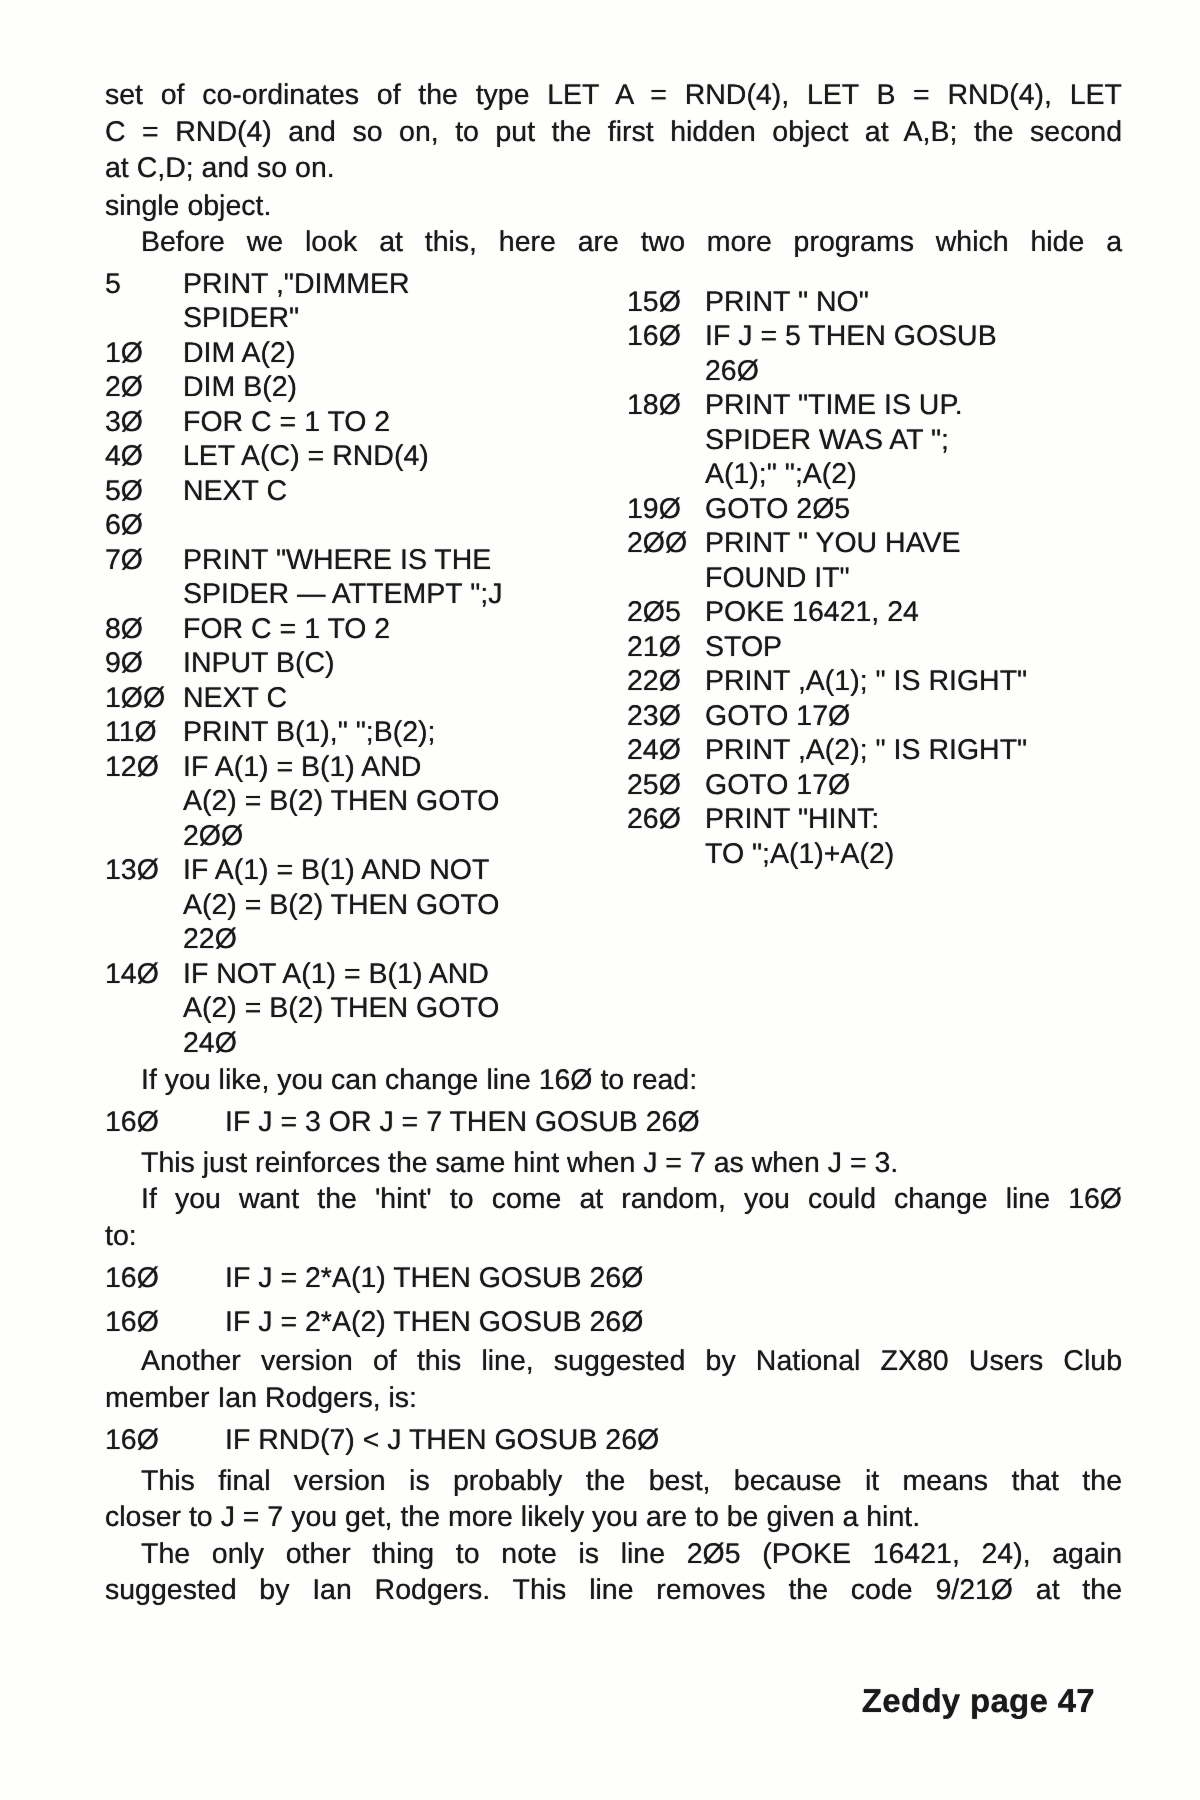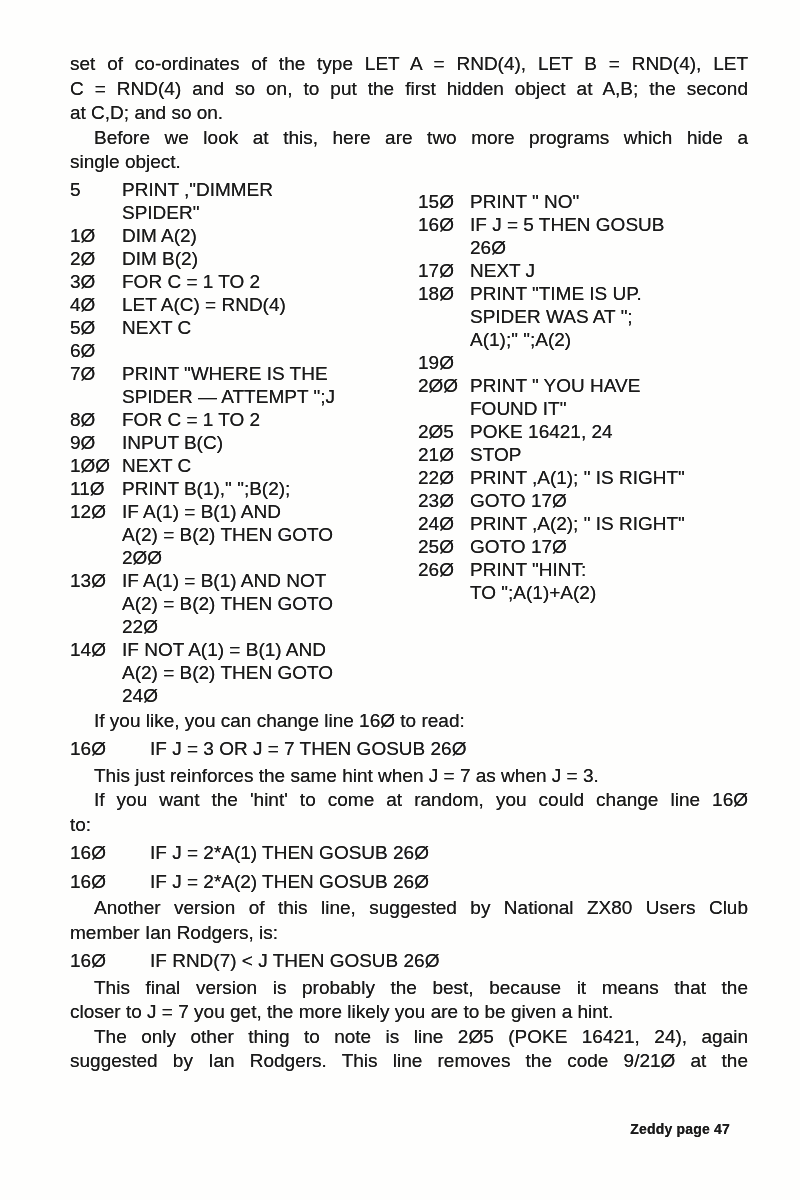--- a/index.html
+++ b/index.html
@@ -91,8 +91,8 @@
         <div class="para-line">at C,D; and so on.</div>
       </div>
       <div class="para">
+        <div class="para-line">single object.</div>
         <div class="para-line j indent">Before we look at this, here are two more programs which hide a</div>
-        <div class="para-line">single object.</div>
       </div>
       <div class="listing">
         <div class="col col-left">

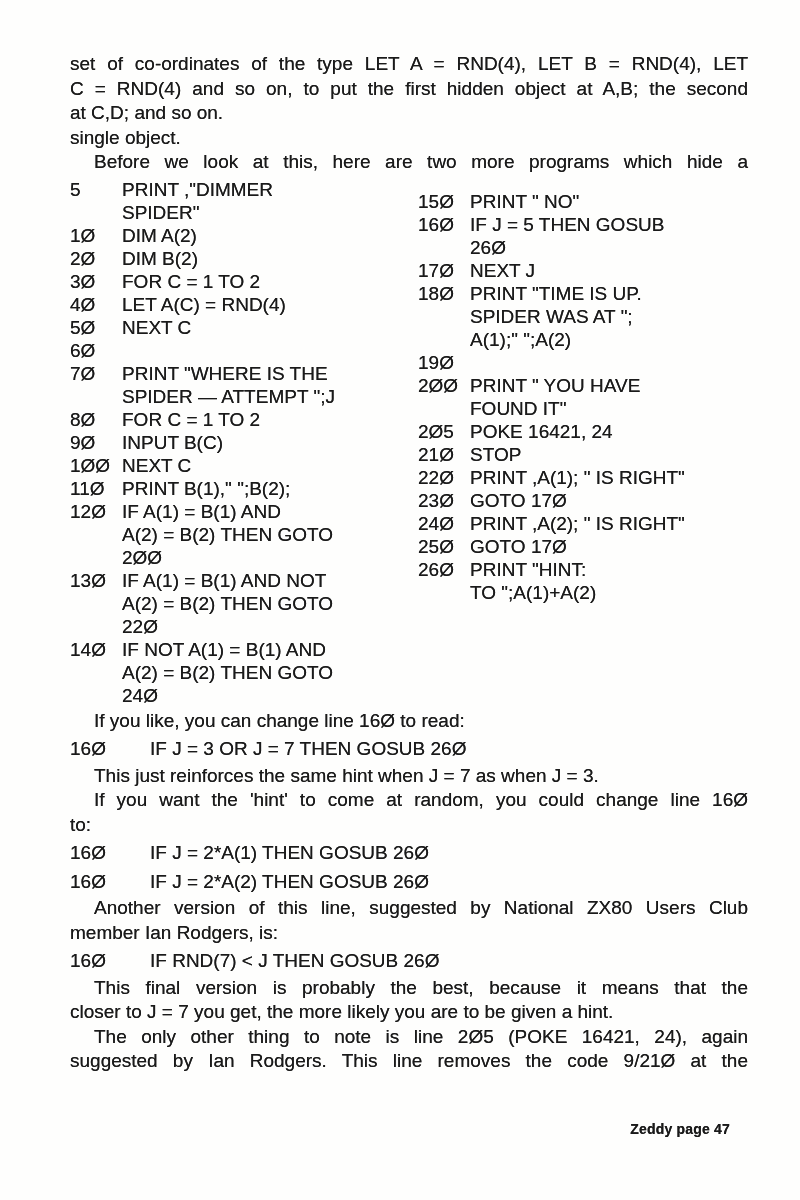--- a/index.html
+++ b/index.html
@@ -207,12 +207,6 @@
             </div>
           </div>
           <div class="stmt">
-            <div class="num">17Ø</div>
-            <div class="codewrap">
-              <div class="code-line">NEXT J</div>
-            </div>
-          </div>
-          <div class="stmt">
             <div class="num">18Ø</div>
             <div class="codewrap">
               <div class="code-line">PRINT "TIME IS UP.</div>

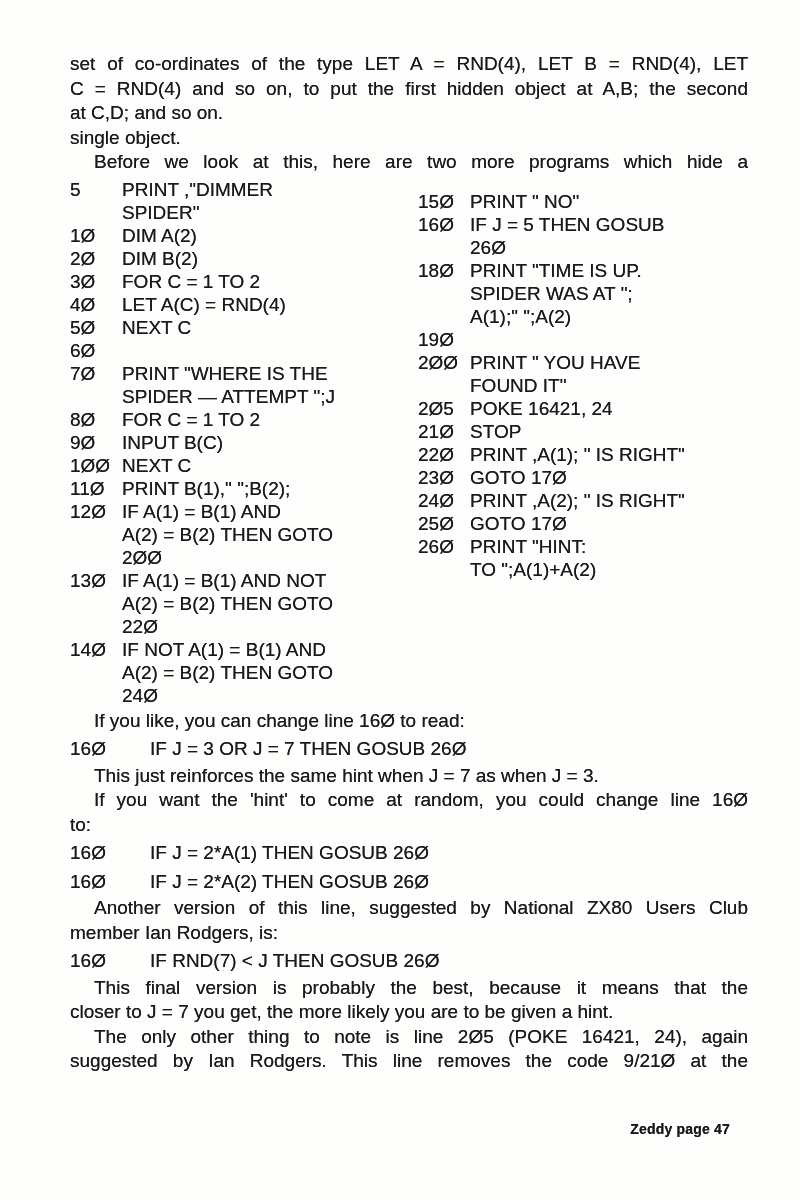--- a/index.html
+++ b/index.html
@@ -216,6 +216,9 @@
           </div>
           <div class="stmt">
             <div class="num">19Ø</div>
+            <div class="codewrap">
+              <div class="code-line">GOTO 2Ø5</div>
+            </div>
           </div>
           <div class="stmt">
             <div class="num">2ØØ</div>

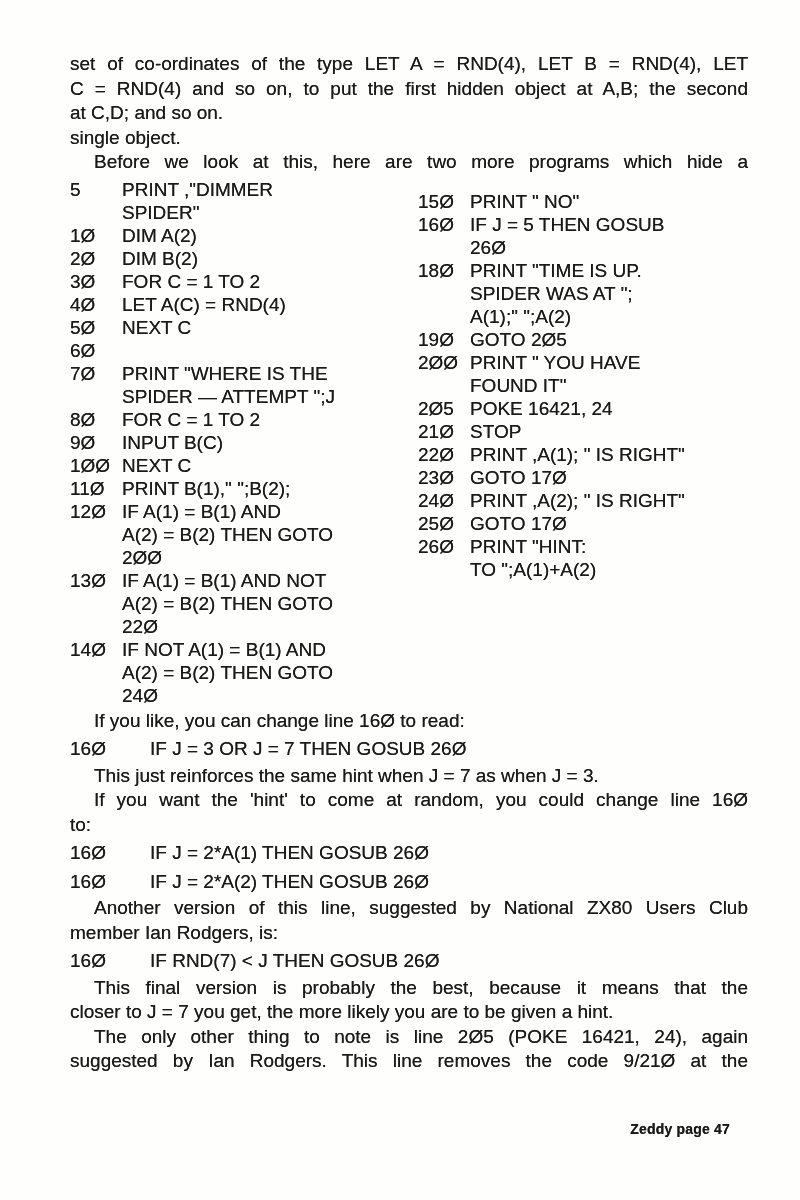--- a/index.html
+++ b/index.html
@@ -74,7 +74,7 @@
     position: absolute;
     top: 1121px;
     right: 70px;
-    font-size: 14px;
+    font-size: 22px;
     font-weight: bold;
     letter-spacing: 0.2px;
     text-shadow: 0 0 0.6px rgba(20,20,20,0.85);

